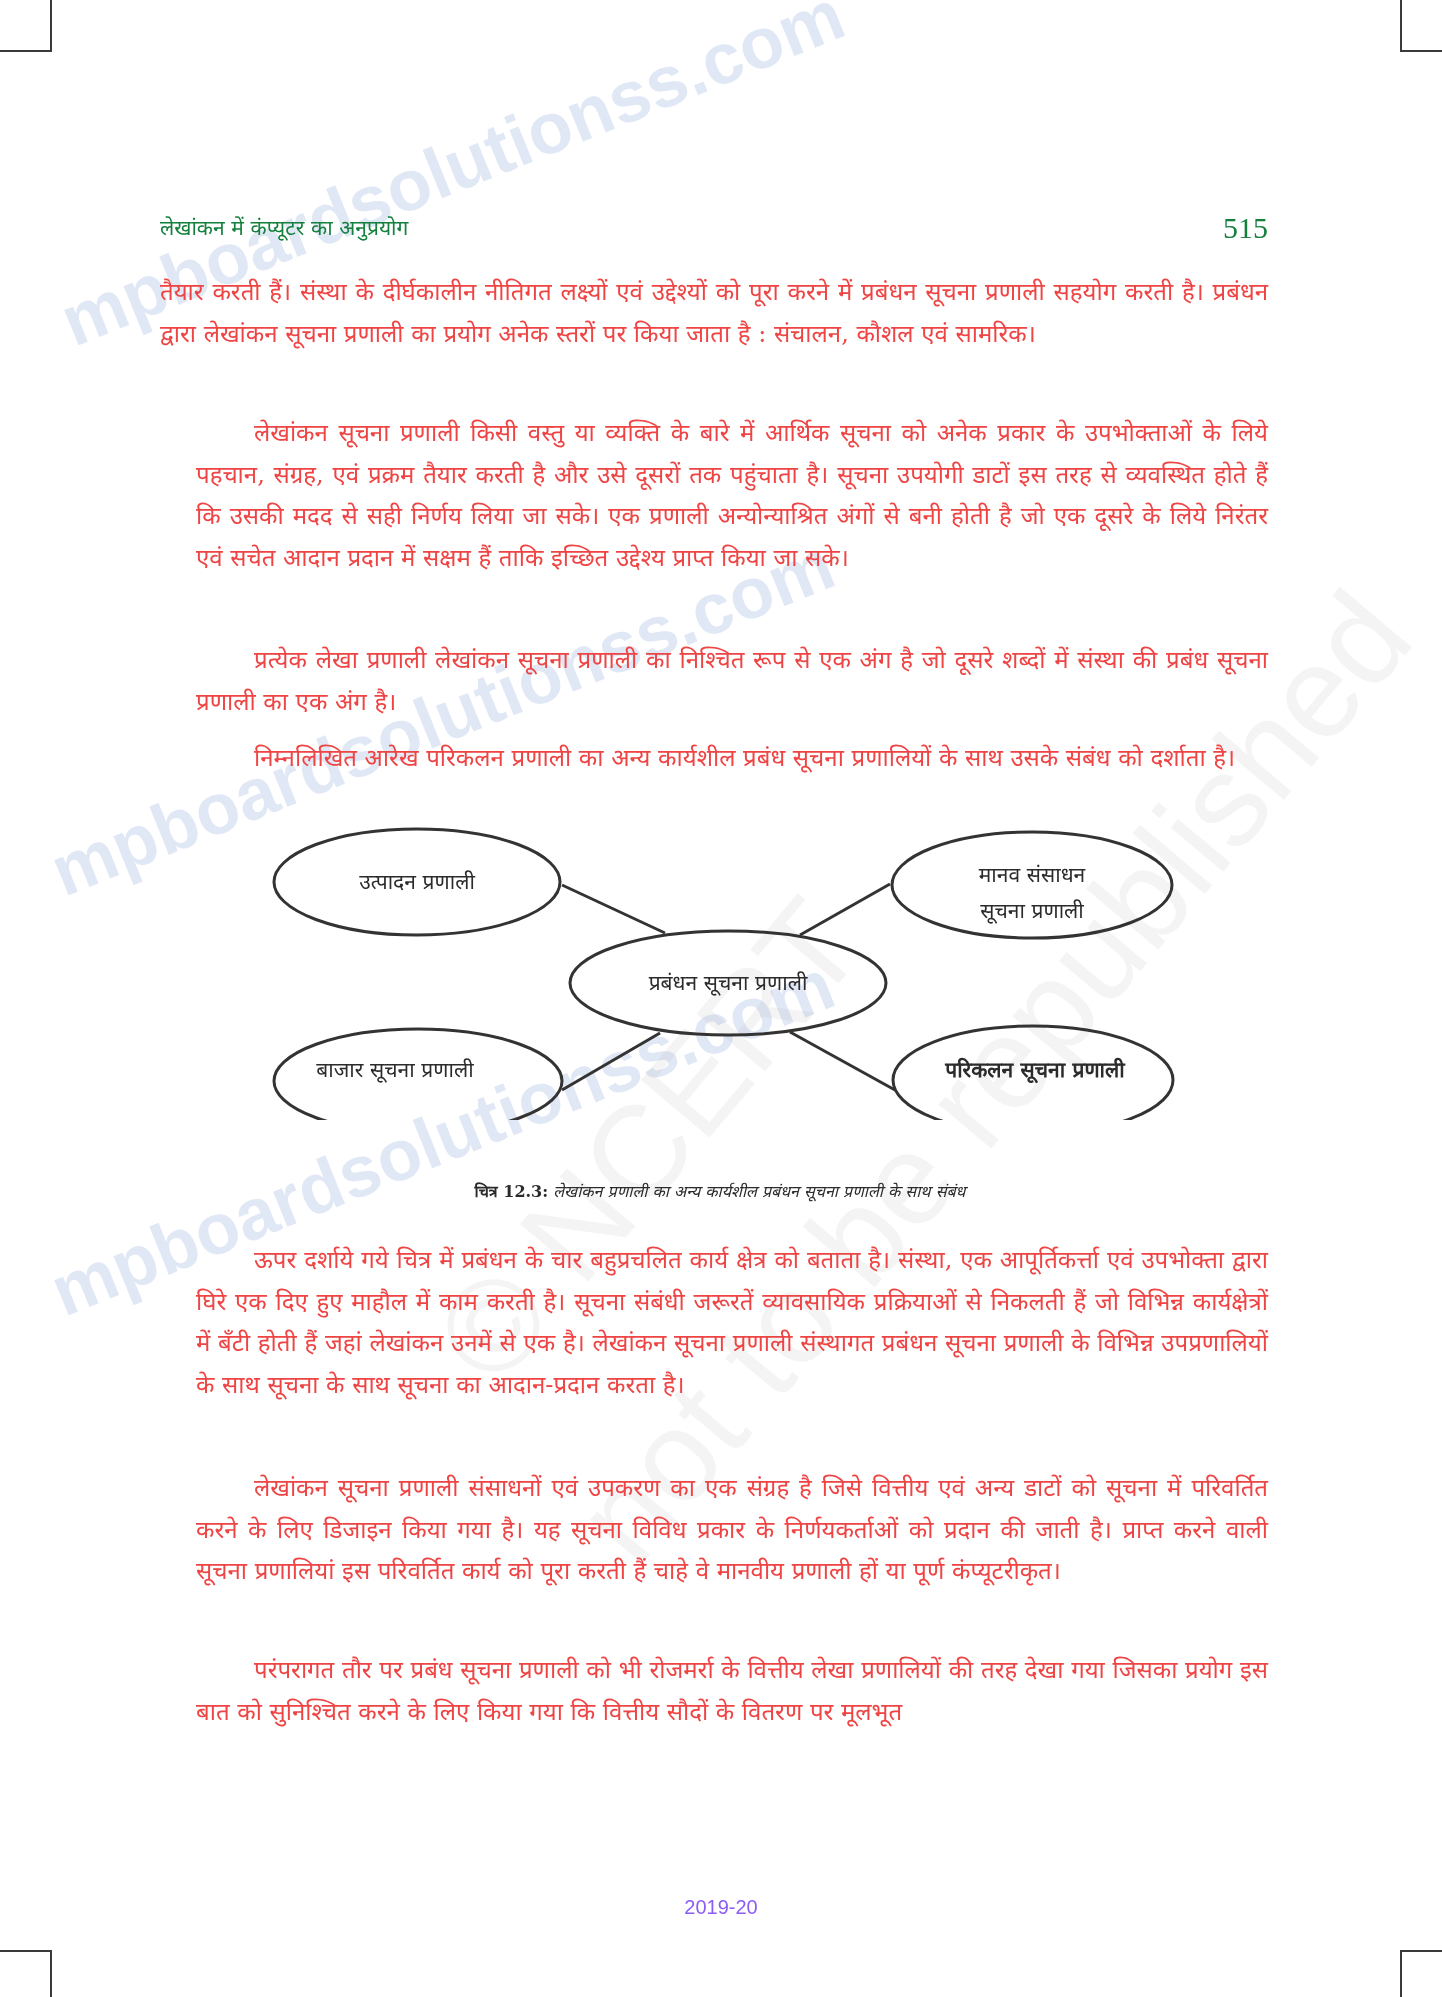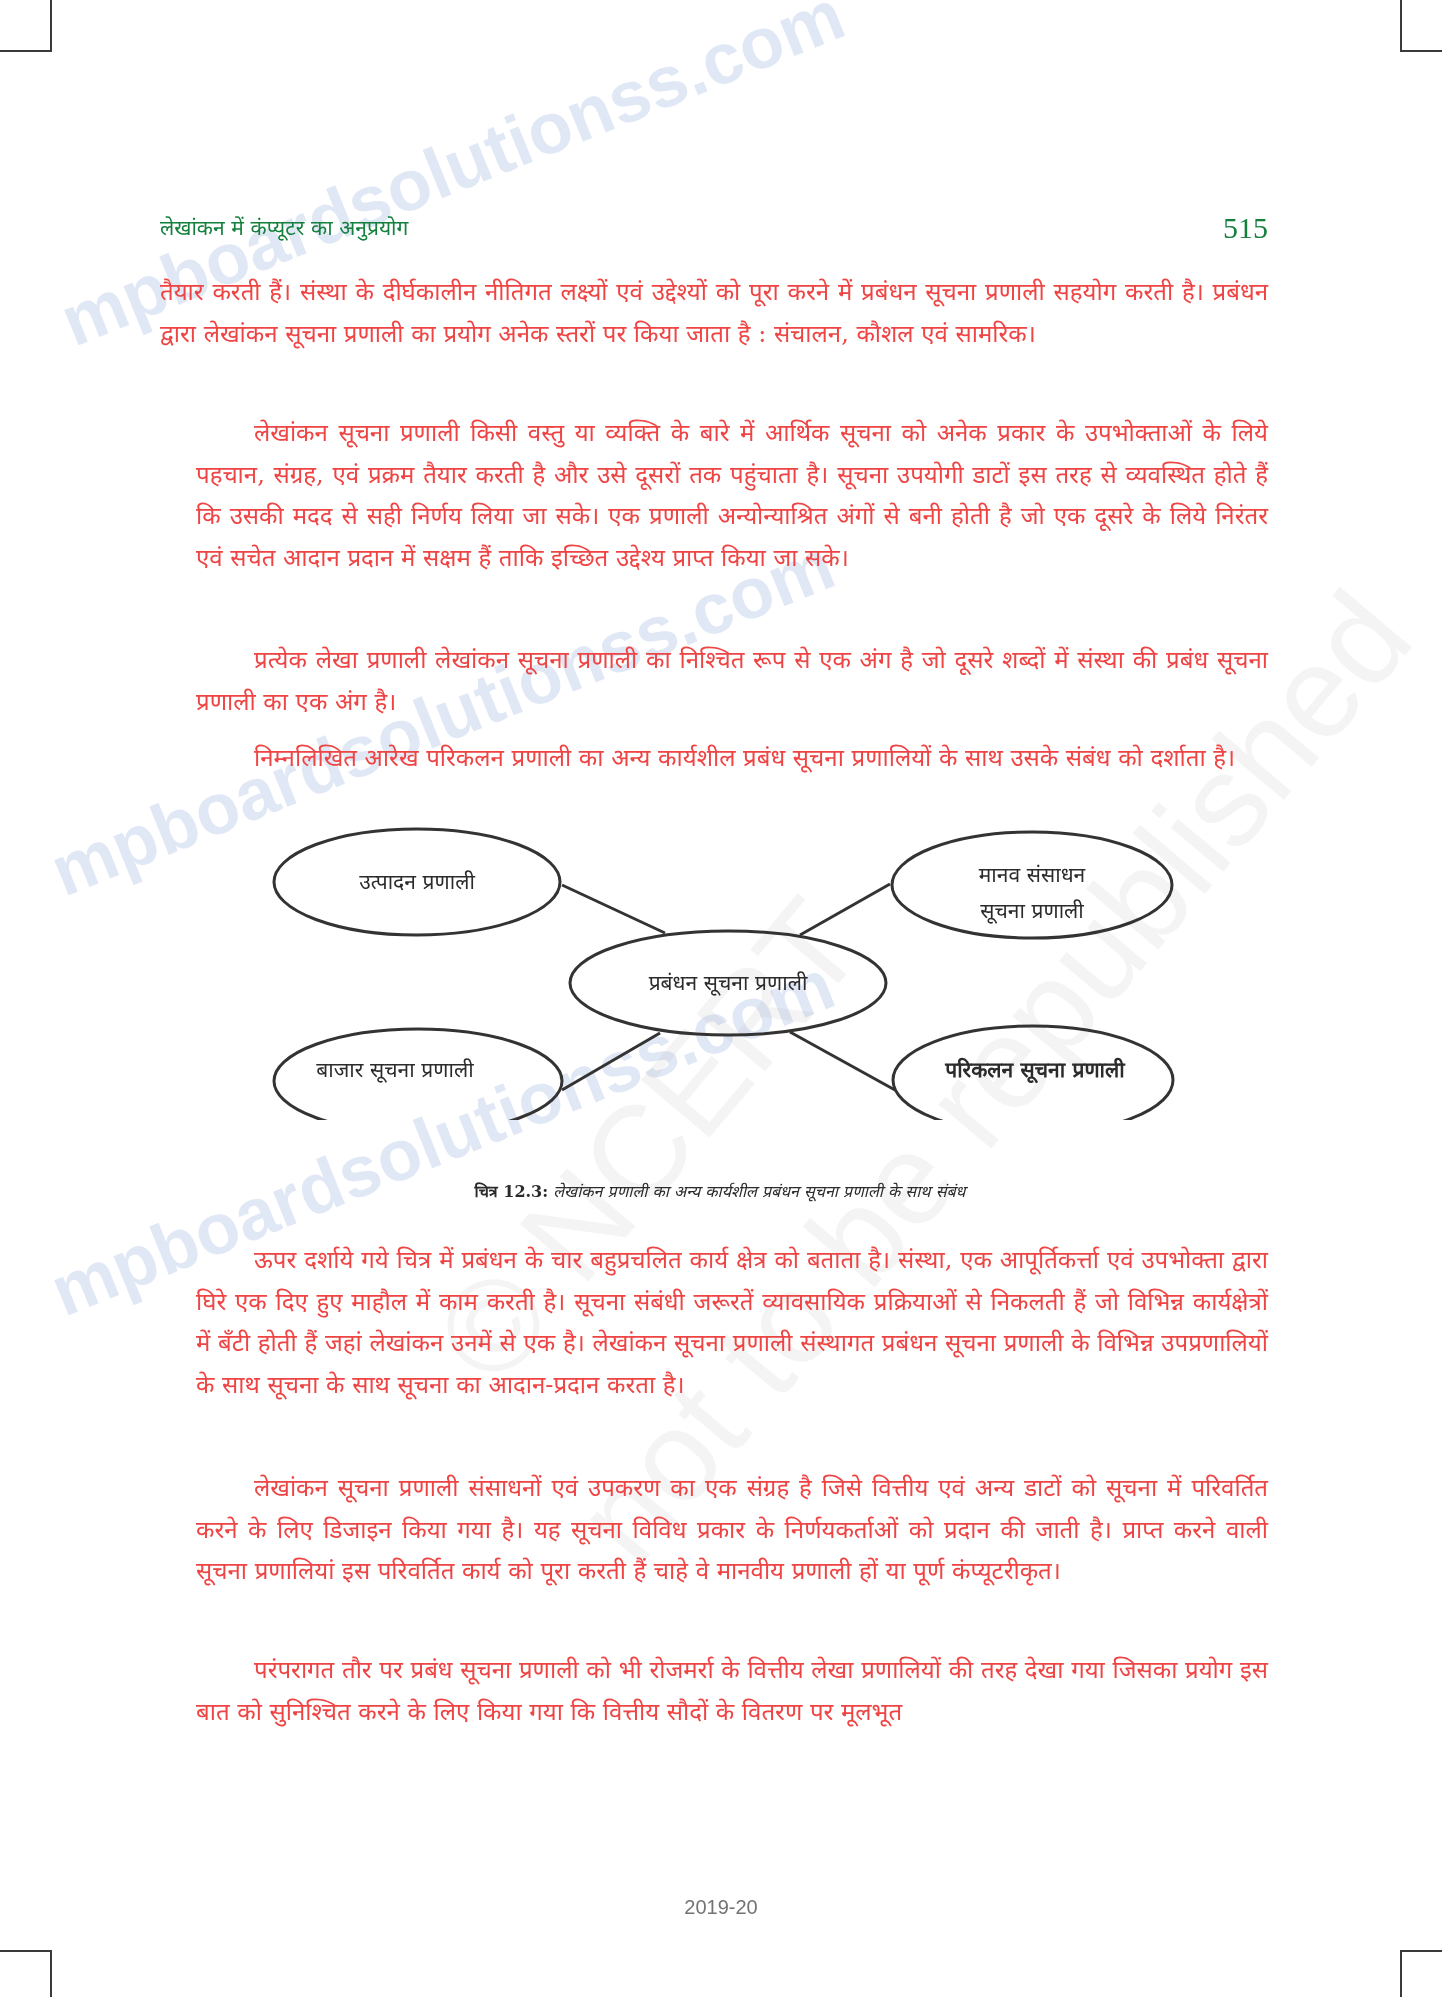--- a/index.html
+++ b/index.html
@@ -102,7 +102,7 @@
       text-align: center;
       font-family: "Liberation Sans", sans-serif;
       font-size: 20px;
-      color: #737373;
+      color: #8b5cf6;
     }
 
     .watermark {

